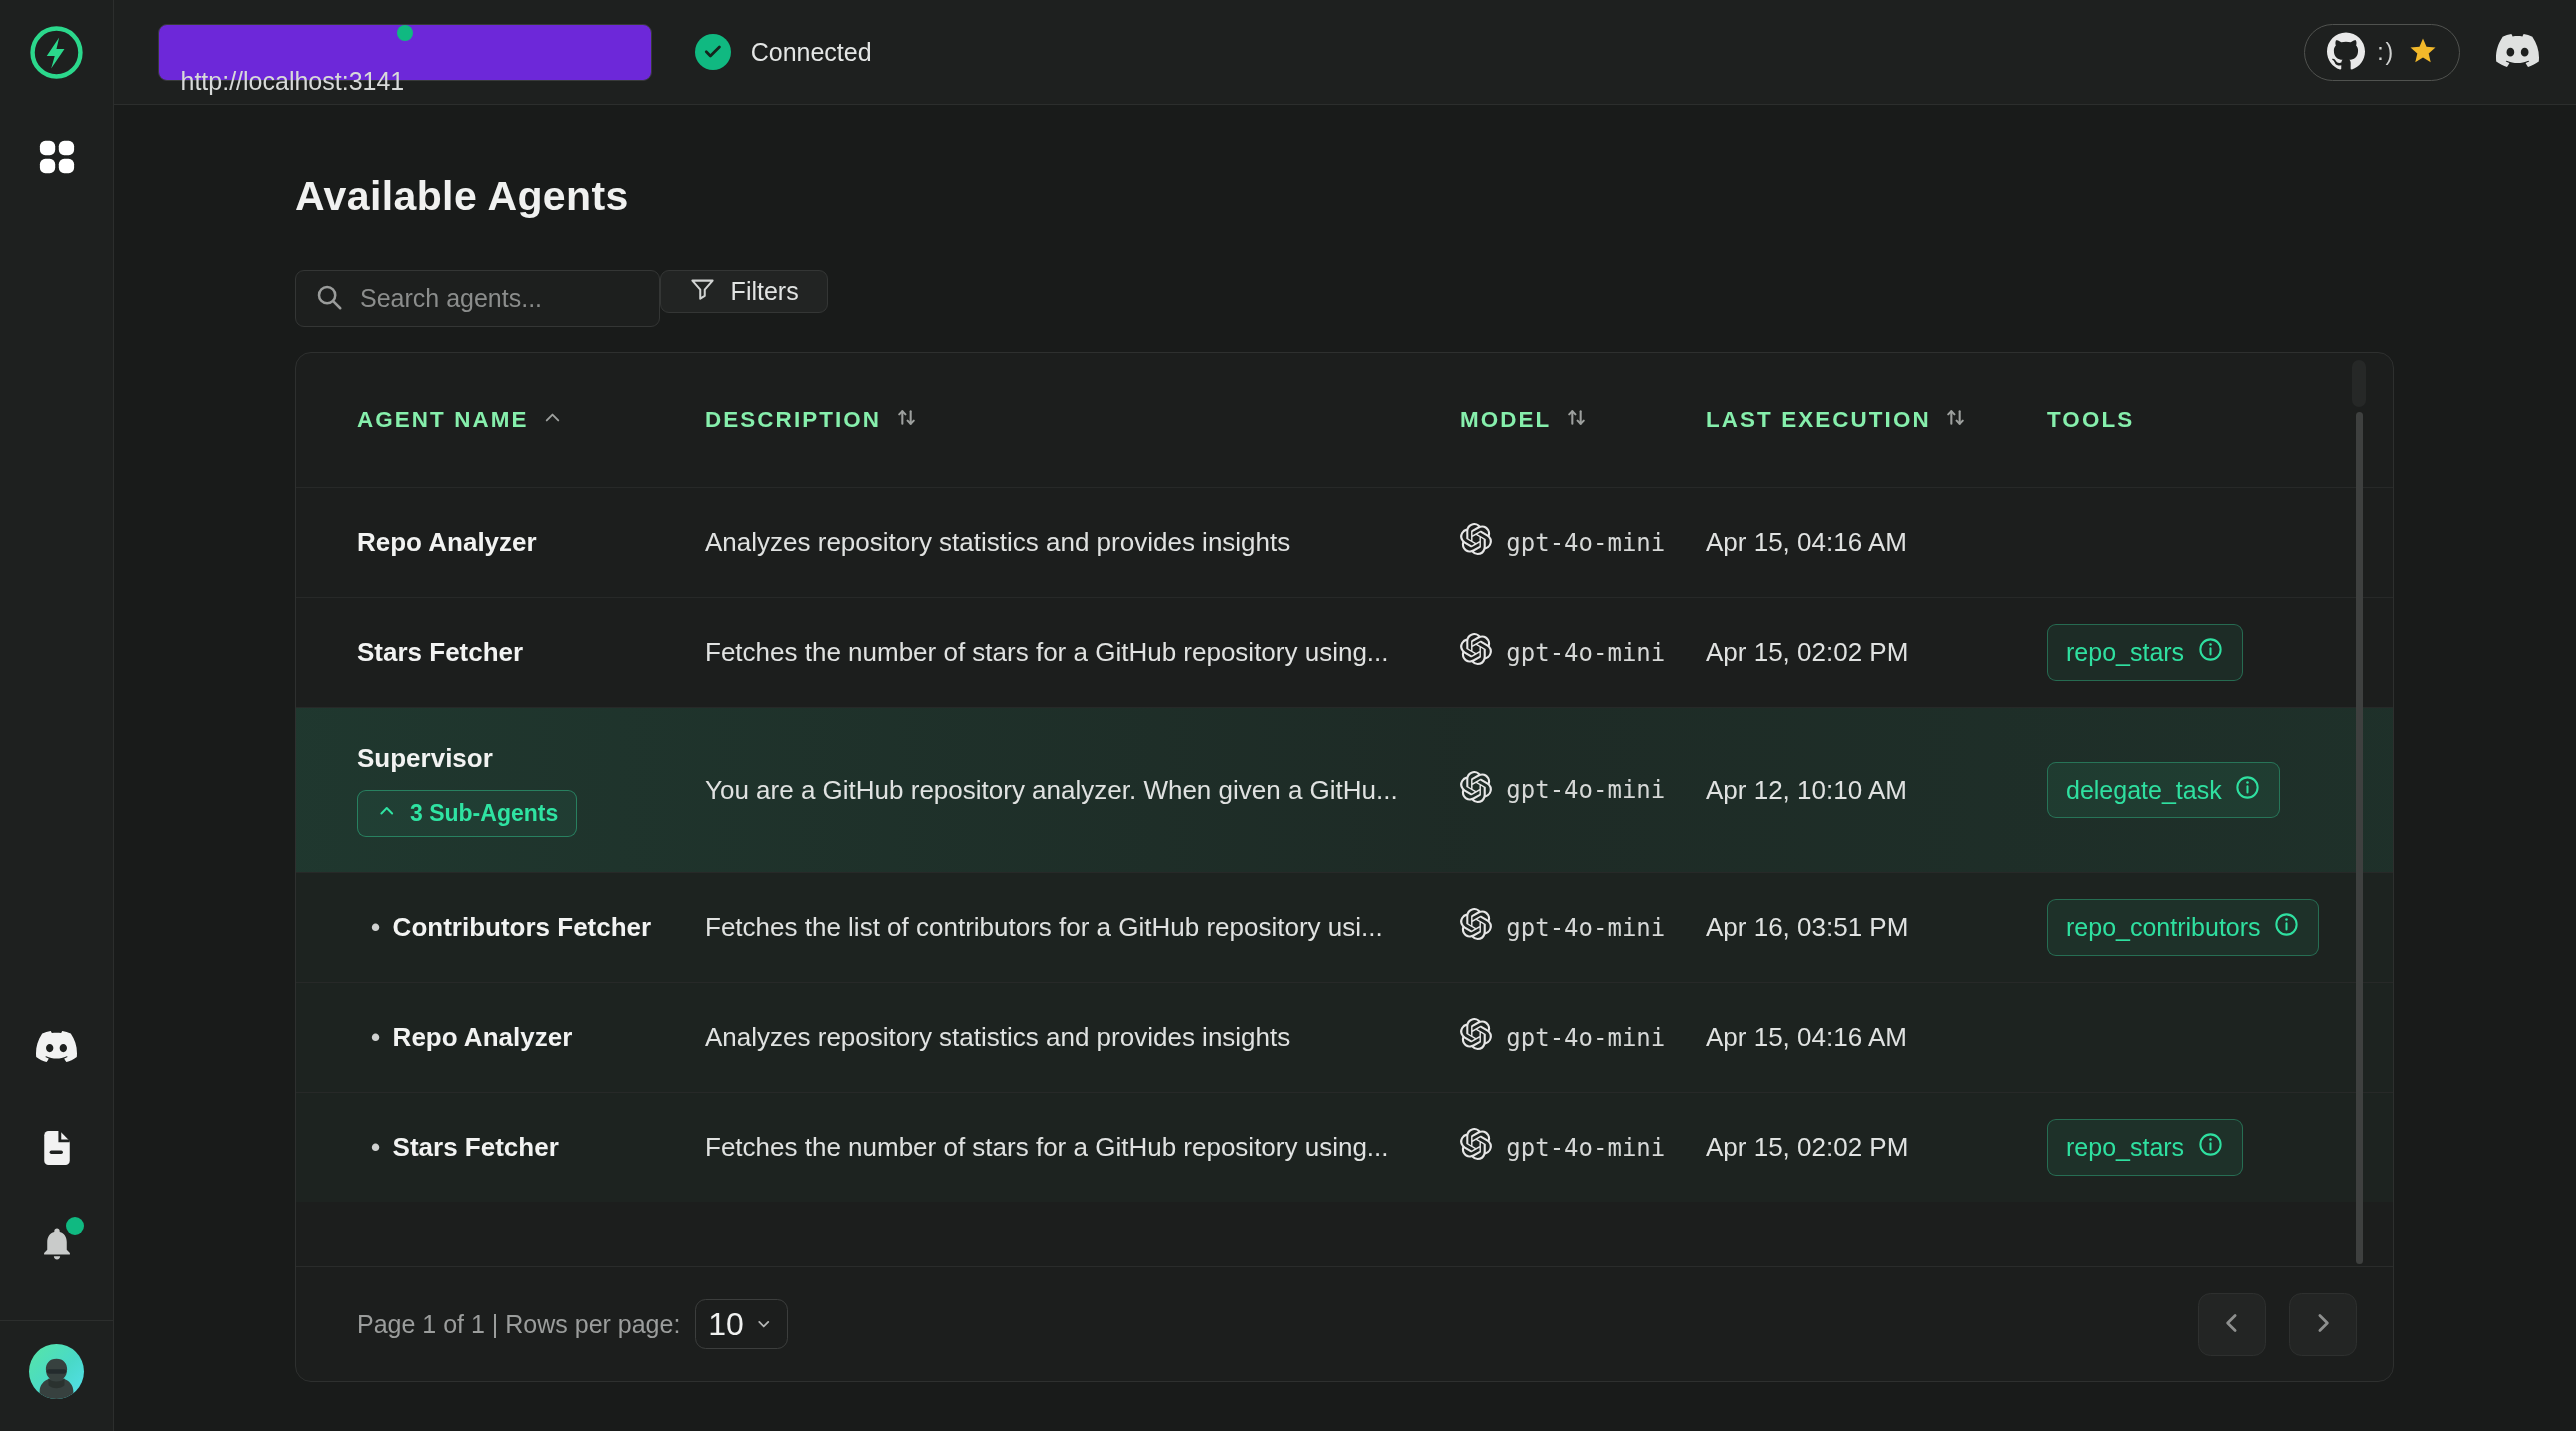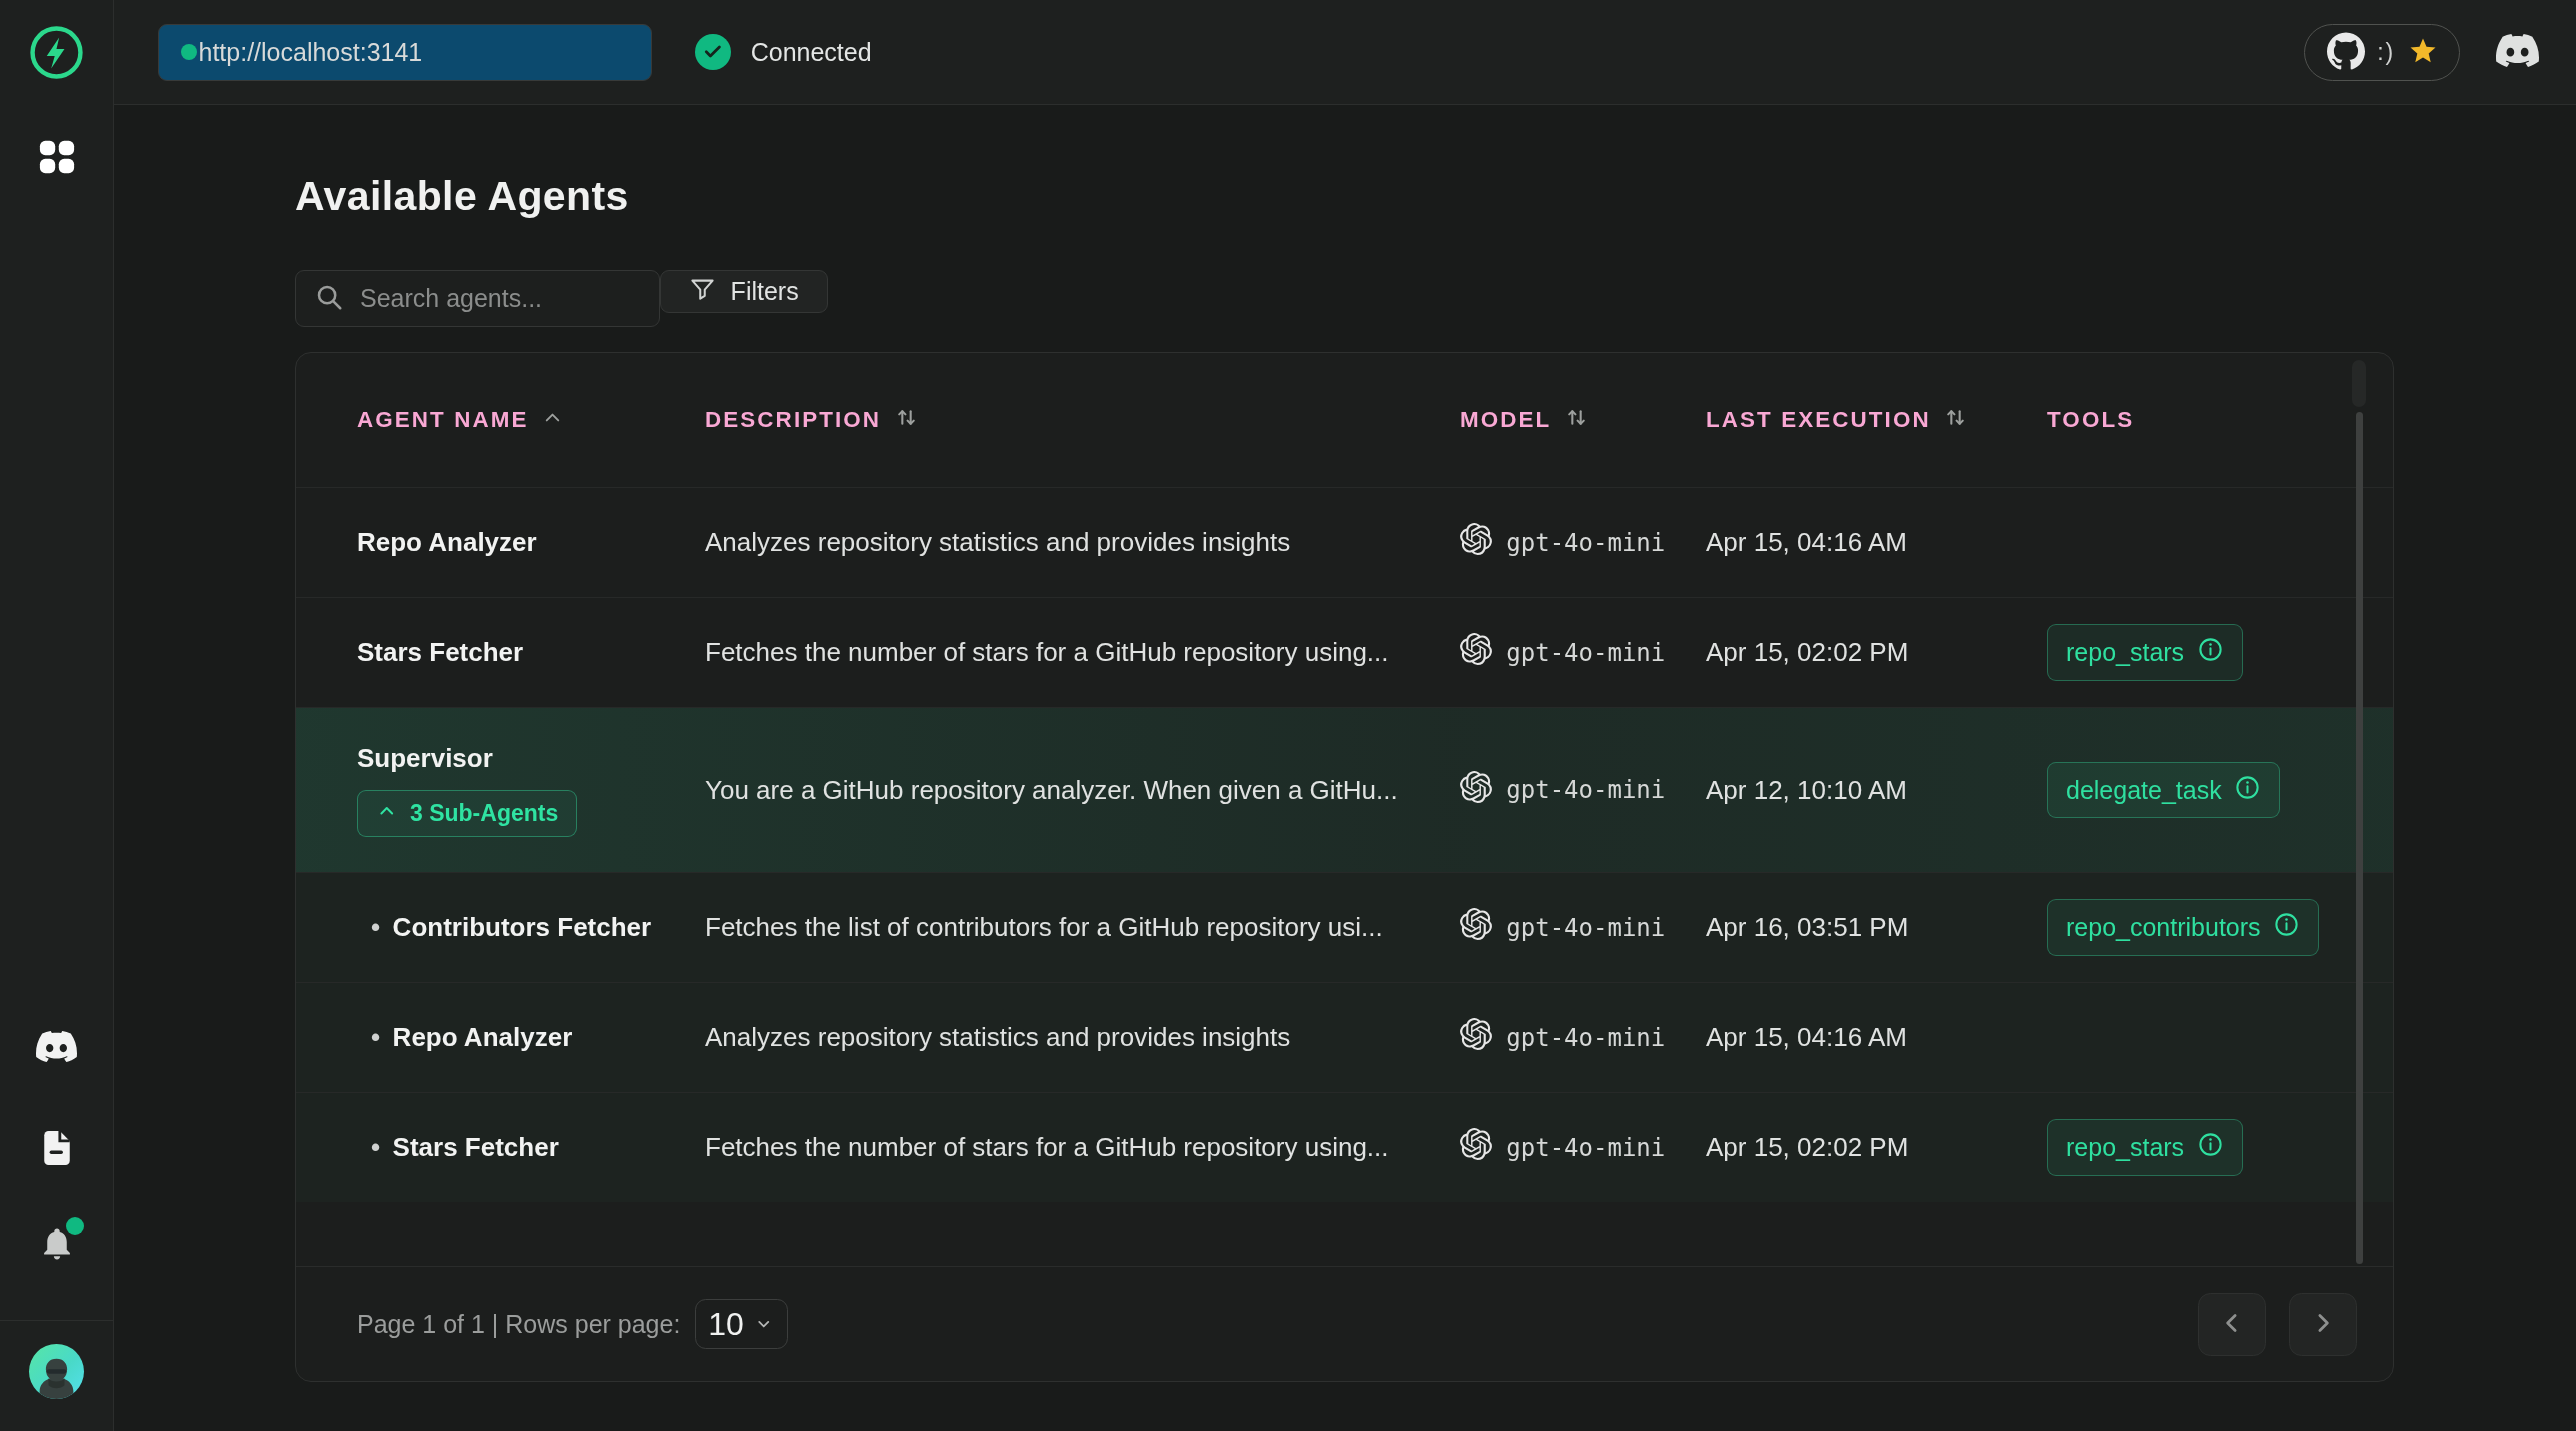--- a/index.html
+++ b/index.html
@@ -49,10 +49,11 @@
     padding: 0 37px 0 44px;
   }
   .url-box {
-    display: flex; align-items: center; gap: 2px;
+    display: flex; align-items: center; gap: 26px;
     width: 494px; height: 57px;
-    background: #0c4a6e; border: 1.8px solid #383a39; border-radius: 9px;
+    background: #6d28d9; border: 1.8px solid #383a39; border-radius: 9px;
     padding: 0 21.5px;
+    flex-direction: column;
   }
   .status-dot { width: 16px; height: 16px; border-radius: 50%; background: #10b981; flex: none; }
   .url-input {

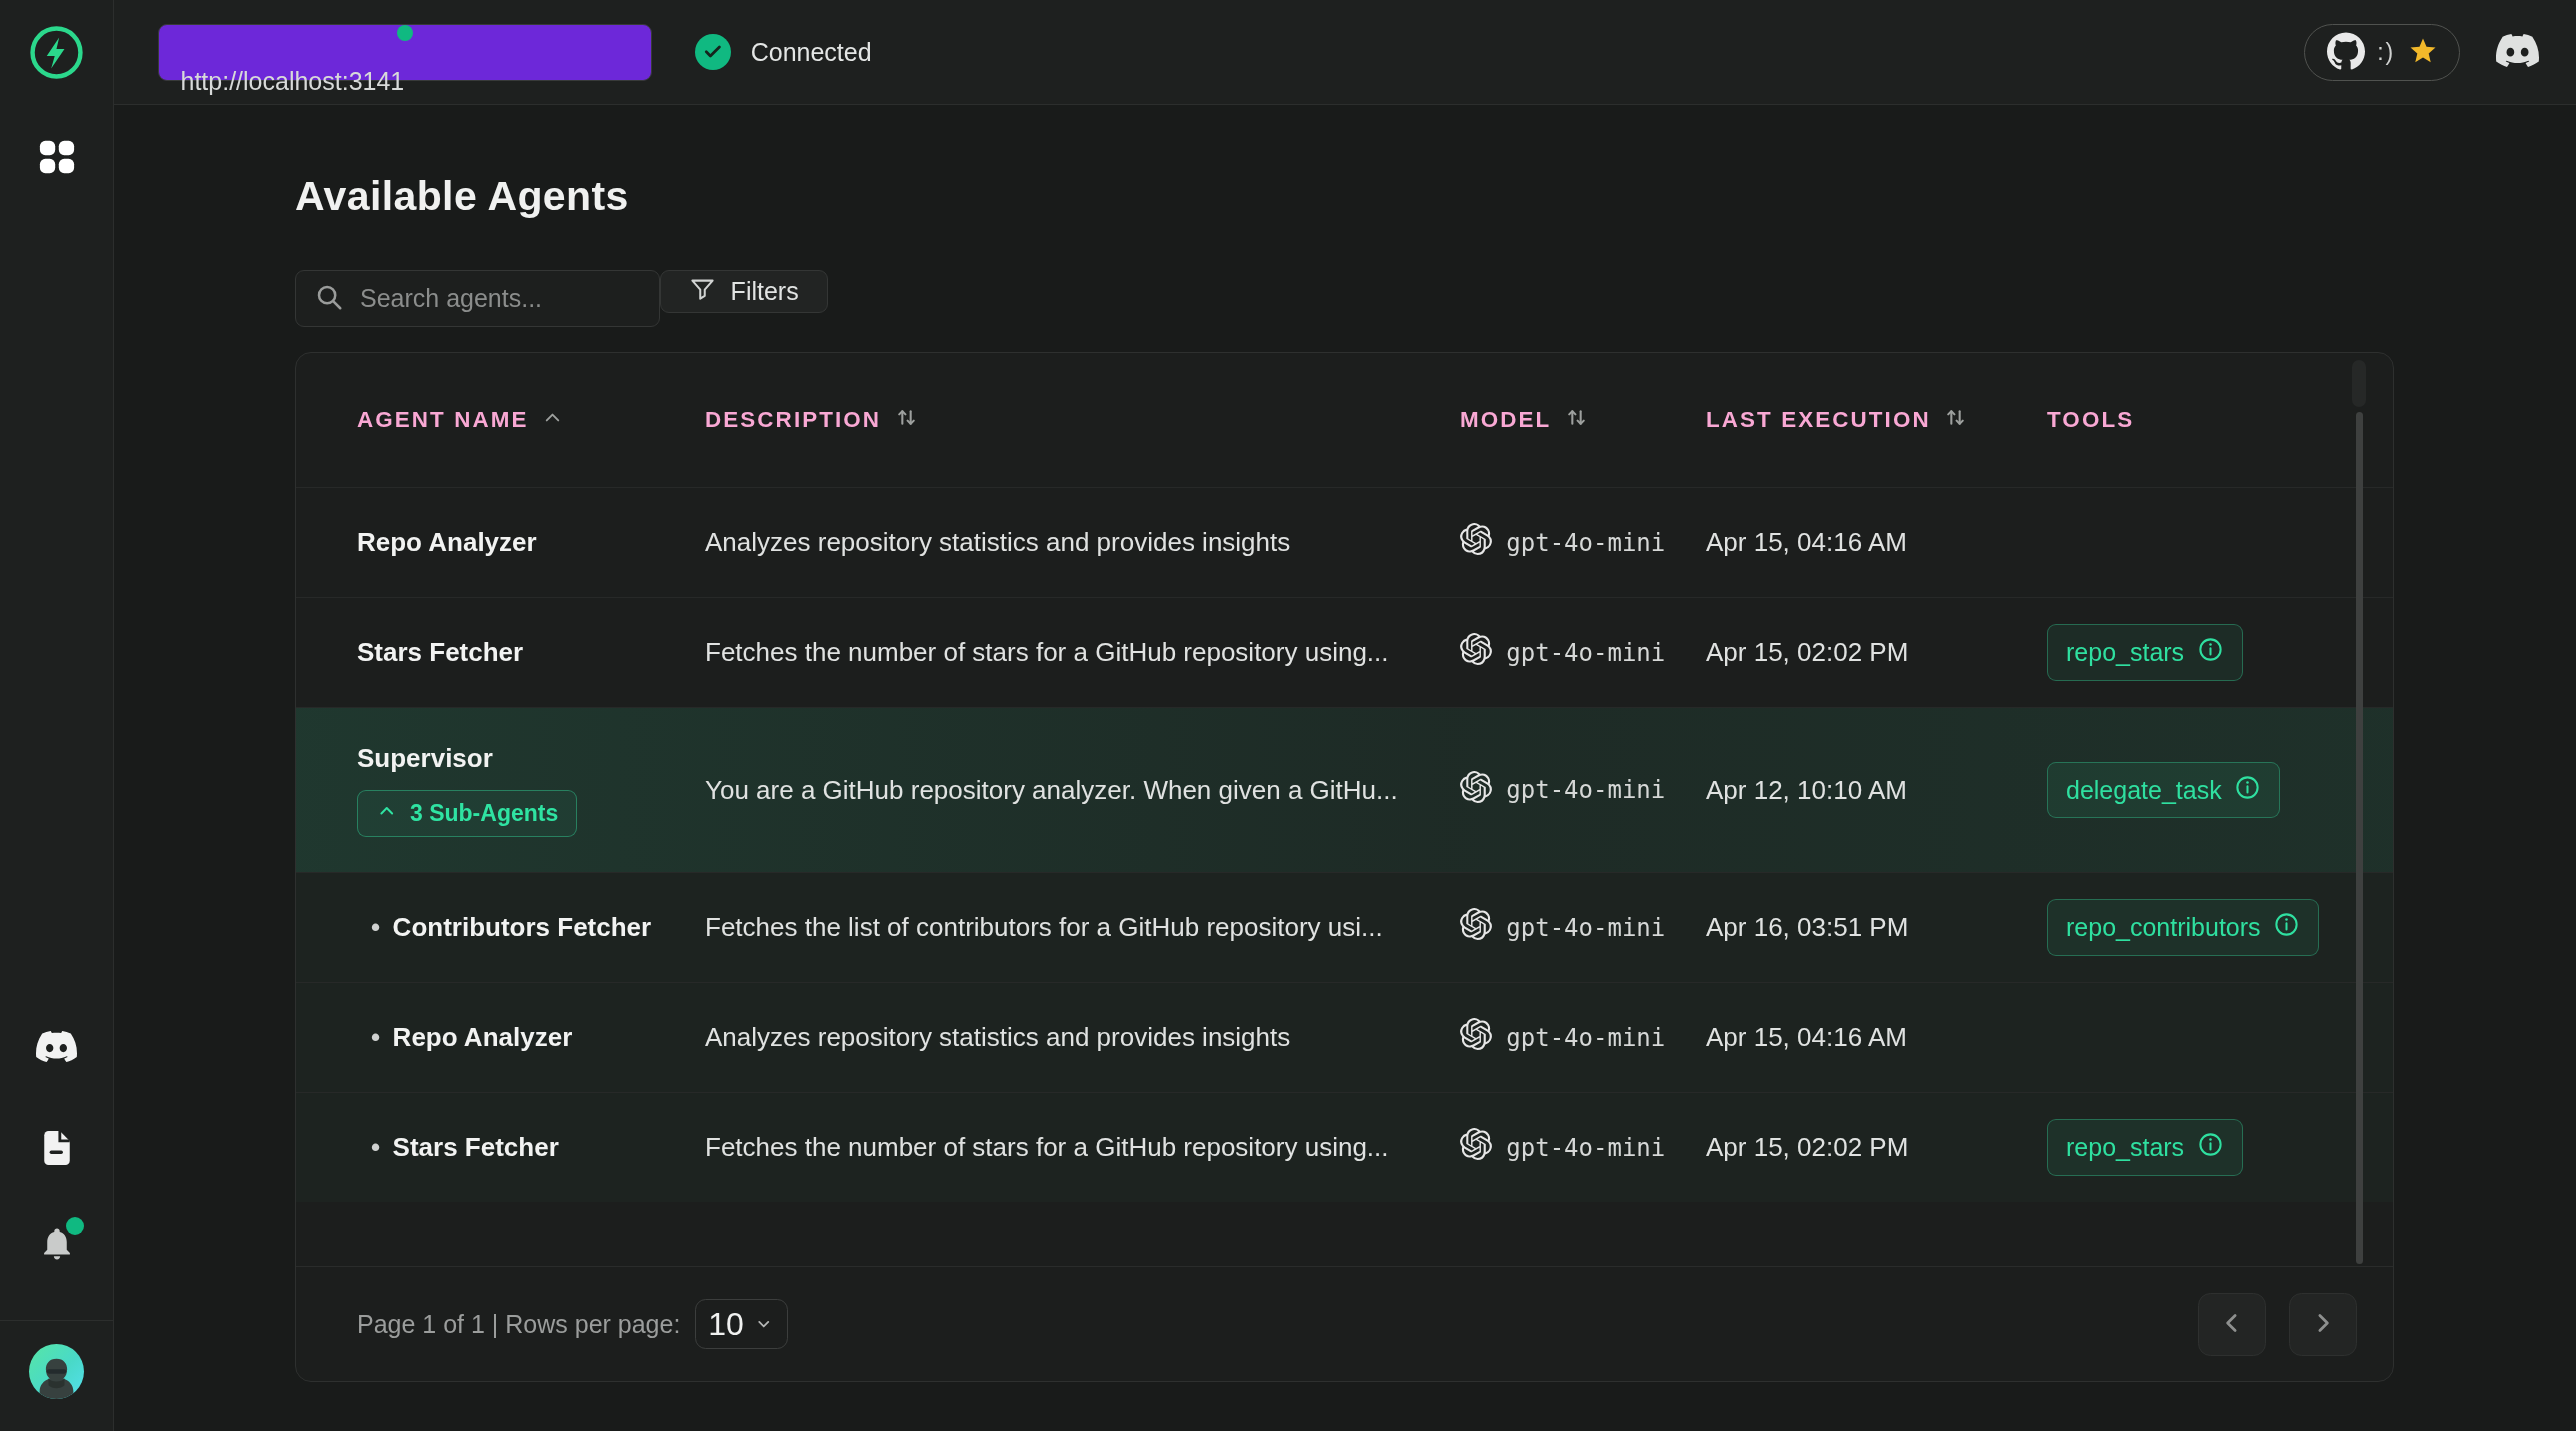--- a/index.html
+++ b/index.html
@@ -121,7 +121,7 @@
   .th {
     display: flex; align-items: center; gap: 12.5px;
     font-size: 22.4px; font-weight: bold; letter-spacing: 2.1px;
-    color: #f9a8d4; cursor: pointer;
+    color: #86efac; cursor: pointer;
   }
   .th.c-name { padding-left: 61px; }
   .trow { min-height: 110px; border-top: 1.8px solid #272928; }

